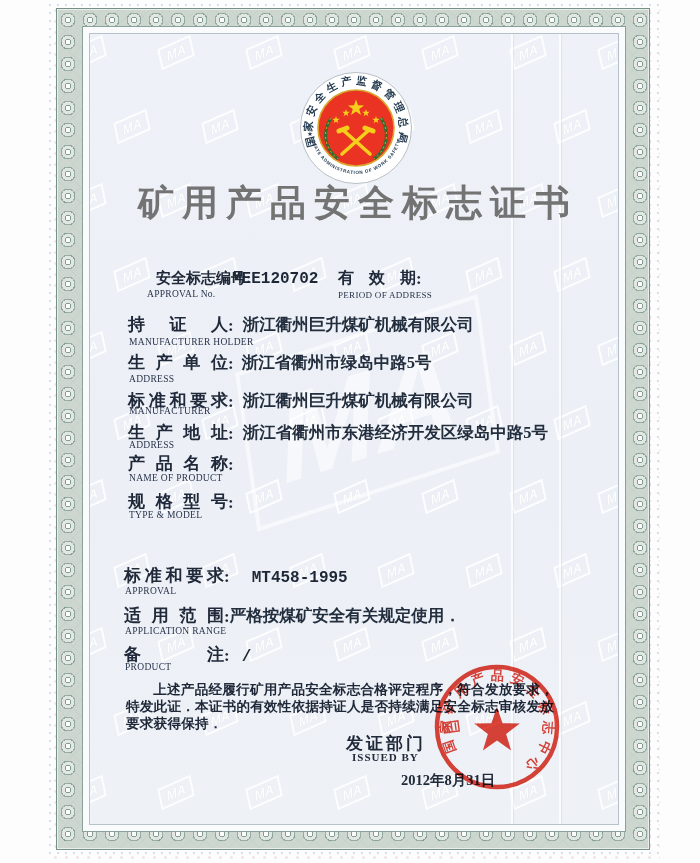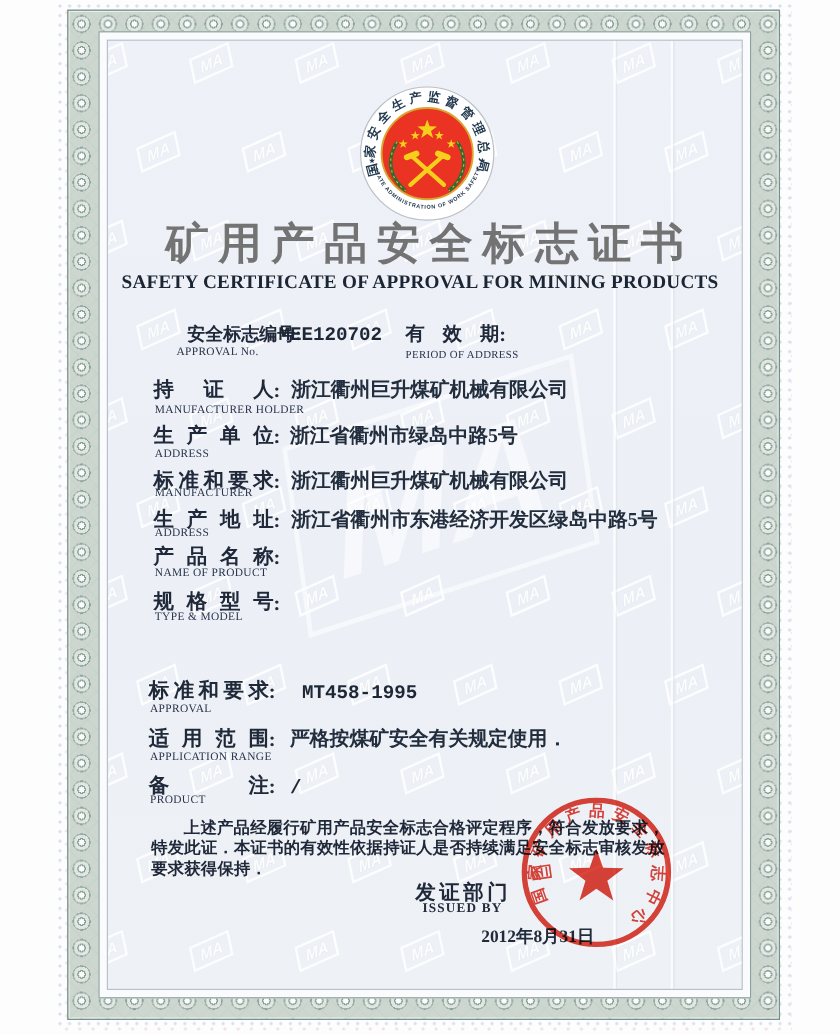--- a/index.html
+++ b/index.html
@@ -176,7 +176,6 @@
     </svg>
 
     <div class="abs title">矿用产品安全标志证书</div>
-    <div class="abs subtitle">SAFETY CERTIFICATE OF APPROVAL FOR MINING PRODUCTS</div>
 
     <div class="abs" style="left:156px;top:269px">
       <span class="lbl" style="font-size:15px">安全标志编号</span><span class="colon" style="font-size:15px">:</span>

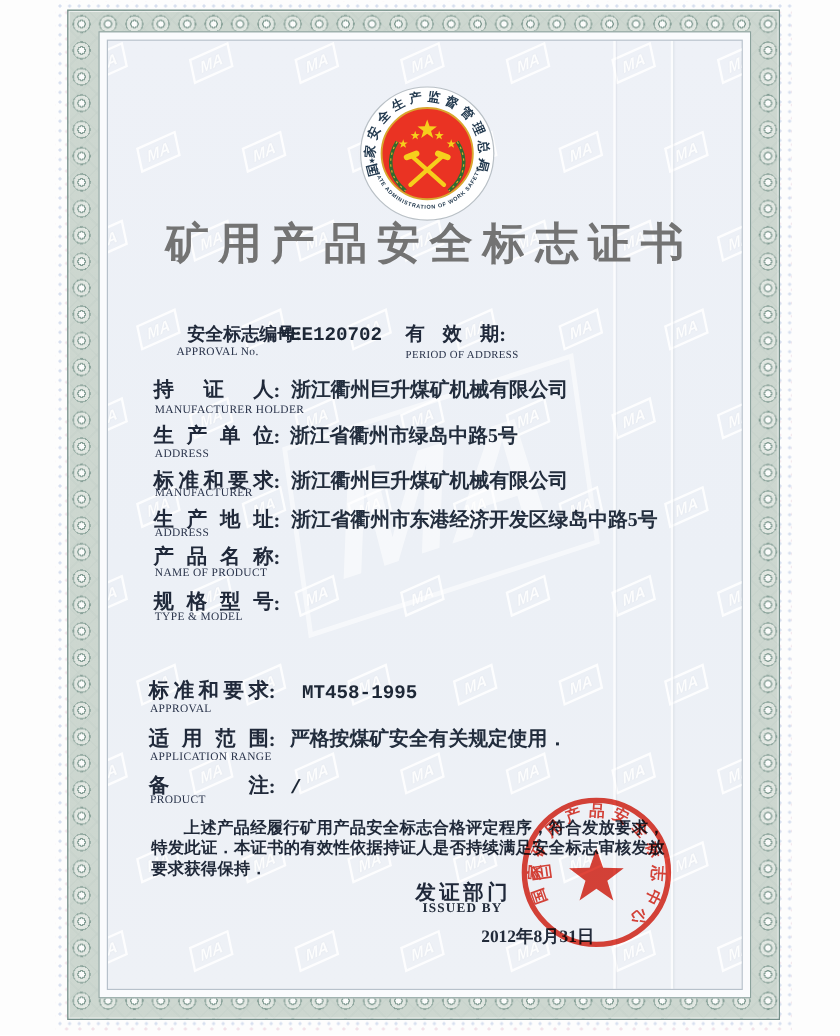--- a/index.html
+++ b/index.html
@@ -239,7 +239,7 @@
     <div class="abs row-line" style="left:124px;top:604px">
       <span class="lbl jbox" style="width:100px">适用范围</span>
         <span class="colon">:</span>
-      <span class="val-cn" style="margin-left:12px">严格按煤矿安全有关规定使用．</span>
+      <span class="val-cn" style="margin-left:0">严格按煤矿安全有关规定使用．</span>
     </div>
     <div class="abs sub" style="left:125px;top:626px">APPLICATION RANGE</div>
 

